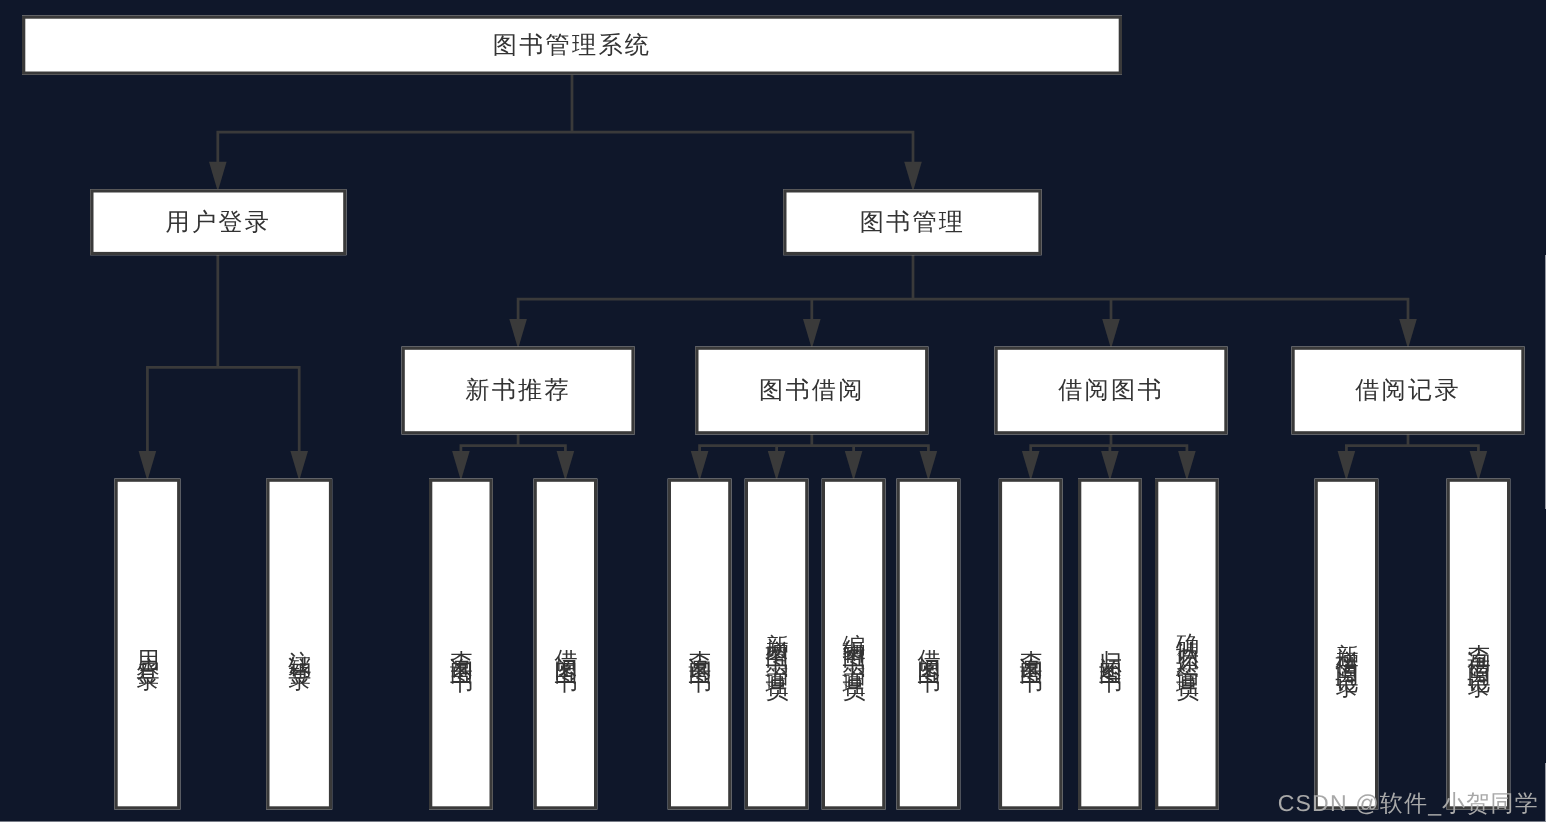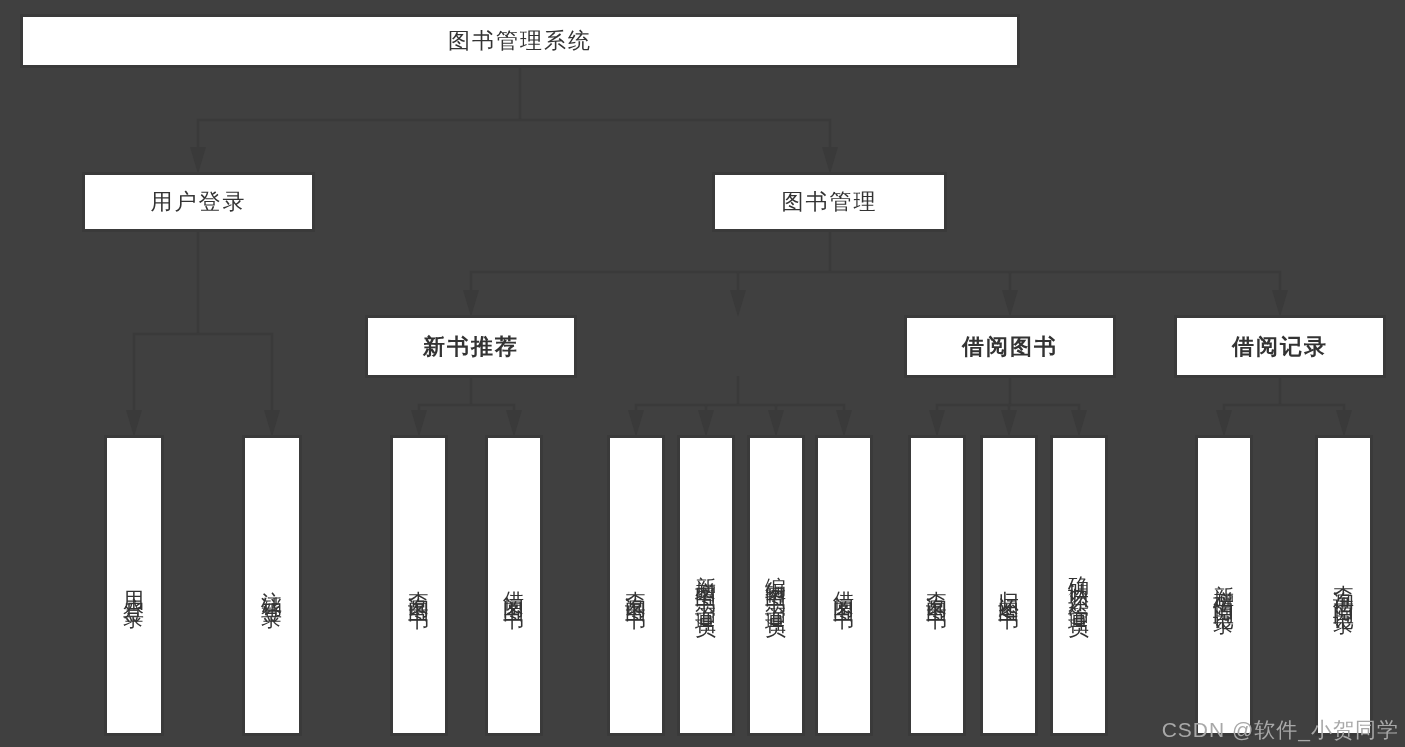--- a/index.html
+++ b/index.html
@@ -4,7 +4,7 @@
 <style>
   html,body { margin:0; padding:0; background:#fff; }
   .stage {
-    position:relative; width:1405px; height:747px; background:#404040;
+    position:relative; width:1405px; height:747px; background:#0f172a;
     font-family:"Liberation Sans", sans-serif; overflow:hidden;
   }
   svg.connectors { position:absolute; left:0; top:0; width:1405px; height:747px; }

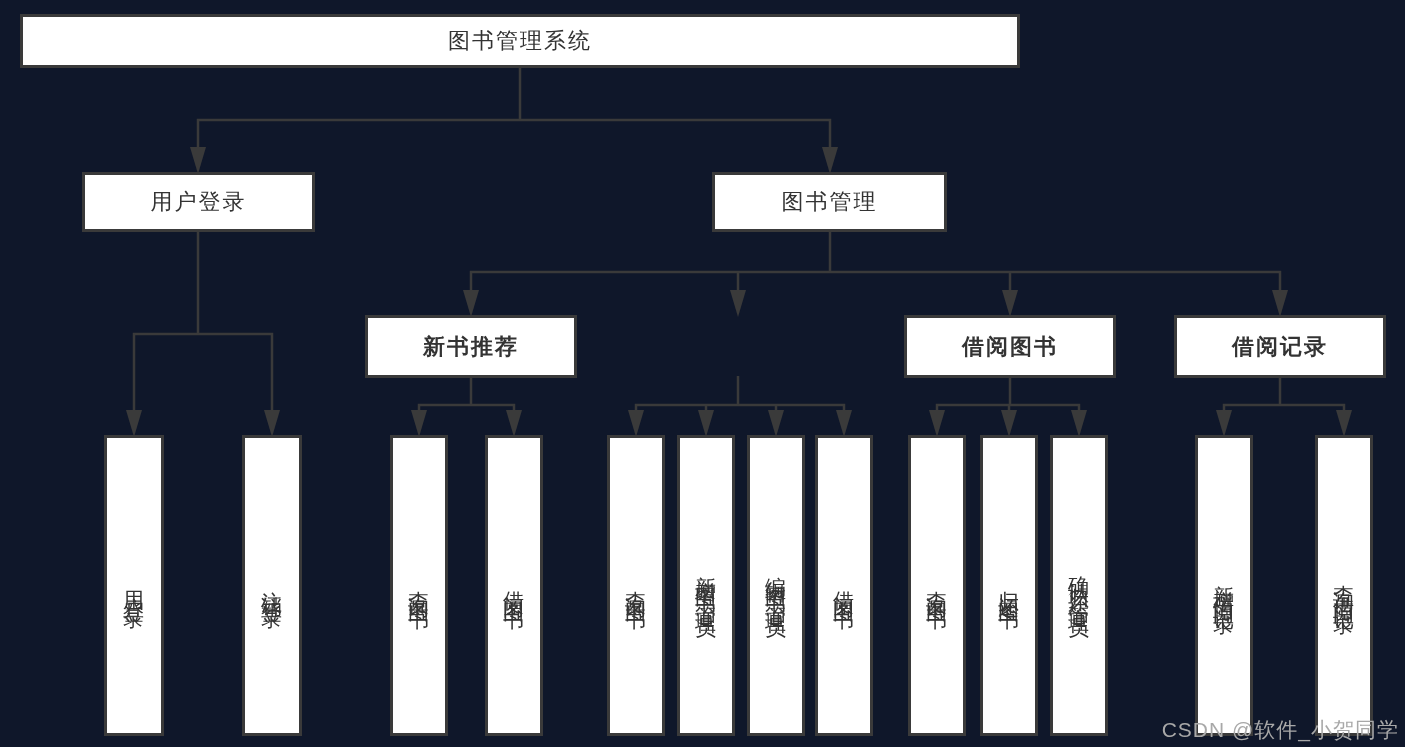--- a/index.html
+++ b/index.html
@@ -17,7 +17,7 @@
   .hbox { font-size:22px; letter-spacing:2px; }
   .root { left:20px; top:14px; width:1000px; height:54px; }
   .lvl2 { top:172px; height:60px; }
-  .lvl3 { top:315px; height:63px; width:212px;font-weight:bold; }
+  .lvl3 { top:315px; height:80px; width:212px; }
   .leaf { top:435px; height:301px; width:58px; font-size:21px; }
   .leaf.wide { width:60px; }
   .vtext {

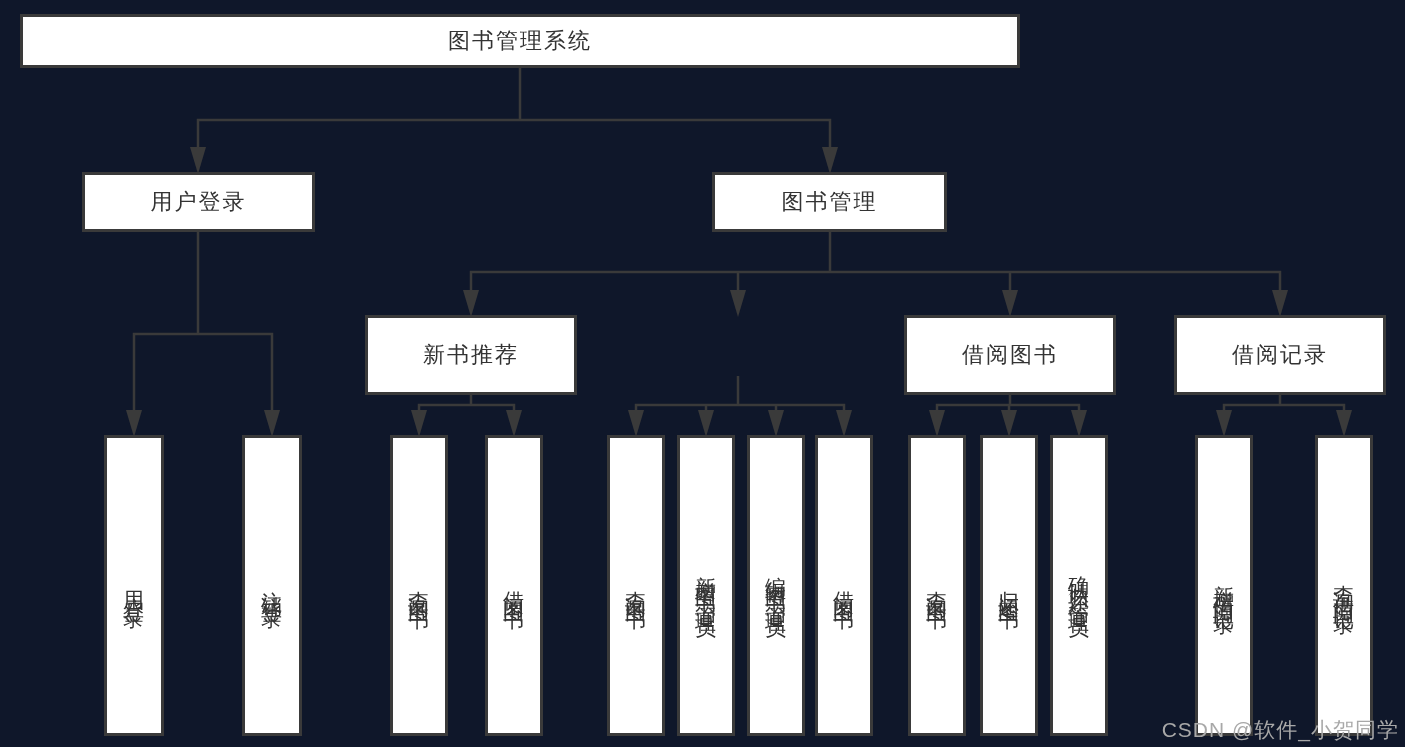--- a/index.html
+++ b/index.html
@@ -101,6 +101,9 @@
   <div class="box hbox lvl3" style="left:365px">
     <span>新书推荐</span>
   </div>
+  <div class="box hbox lvl3" style="left:632px">
+    <span>图书借阅</span>
+  </div>
   <div class="box hbox lvl3" style="left:904px">
     <span>借阅图书</span>
   </div>

